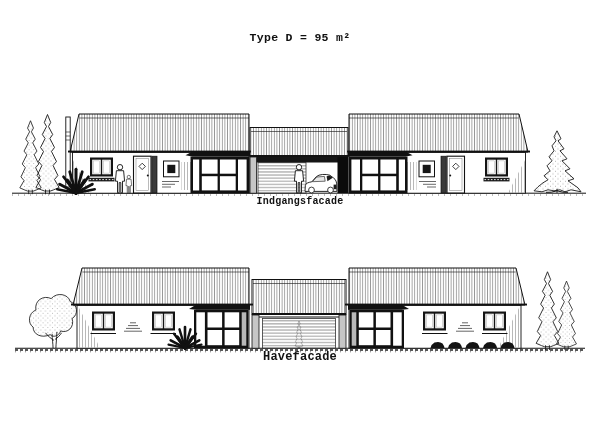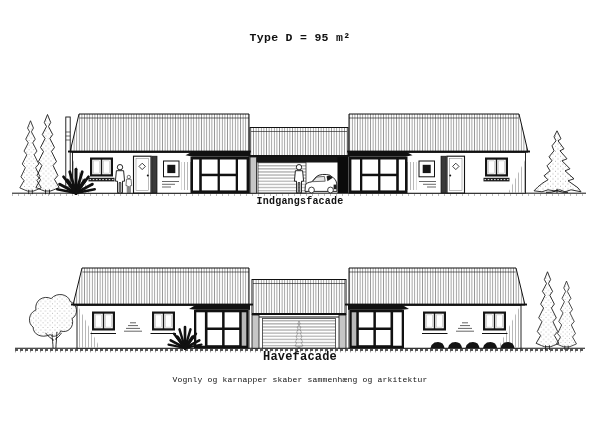--- a/index.html
+++ b/index.html
@@ -26,7 +26,6 @@
   <div class="txt title">Type D = 95 m²</div>
   <div class="txt label-entrance">Indgangsfacade</div>
   <div class="txt label-garden">Havefacade</div>
-  <div class="txt caption">Vognly og karnapper skaber sammenhæng og arkitektur</div>
 
   <svg width="600" height="424" viewBox="0 0 600 424">
     <defs>

